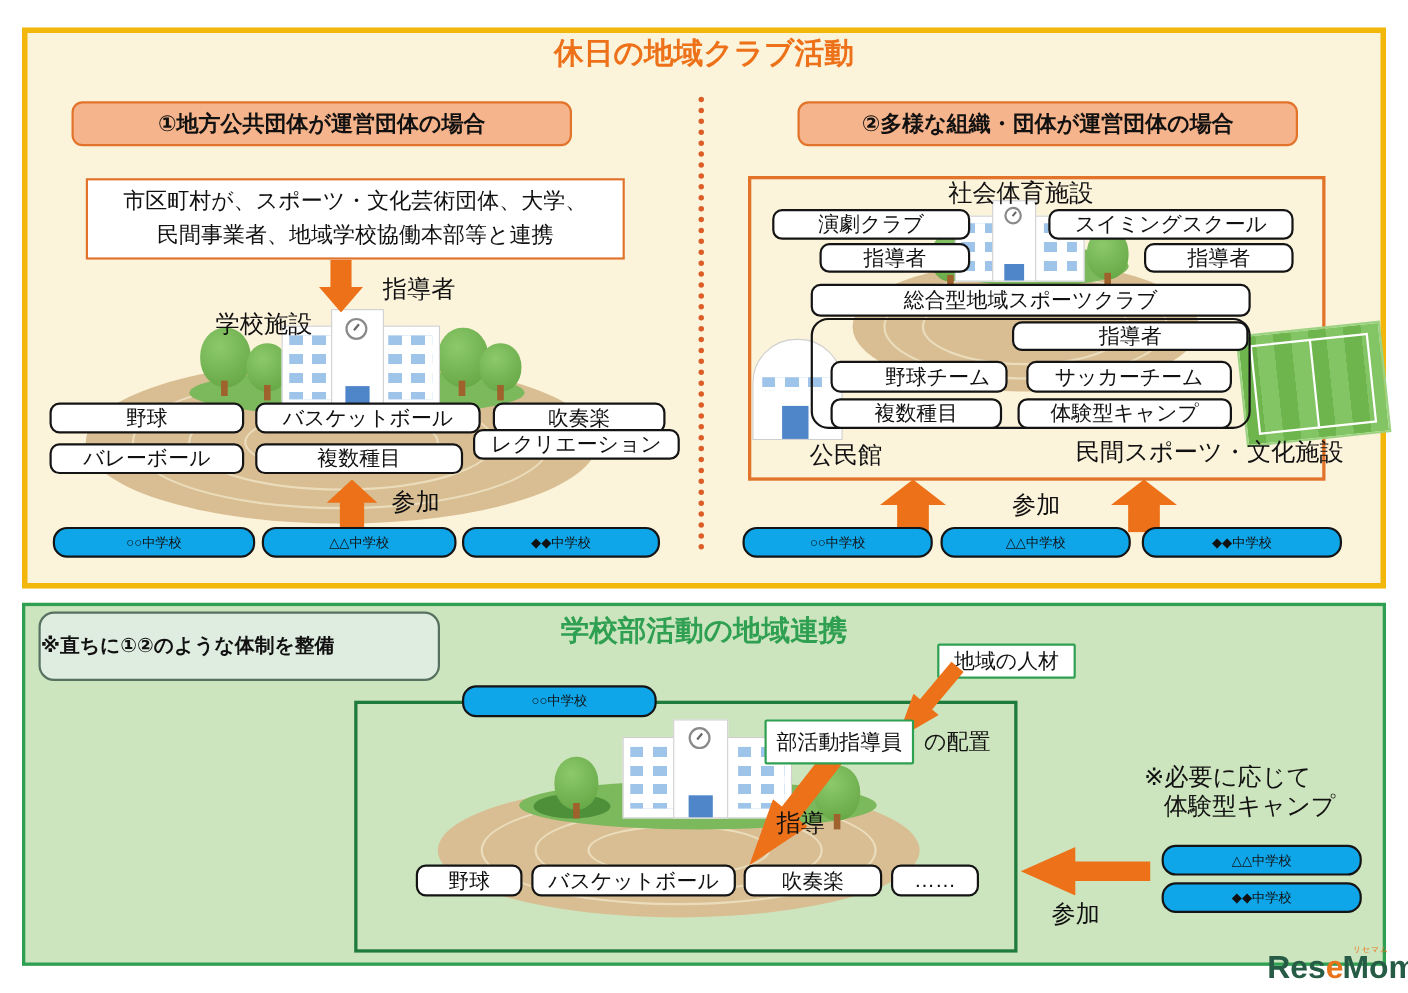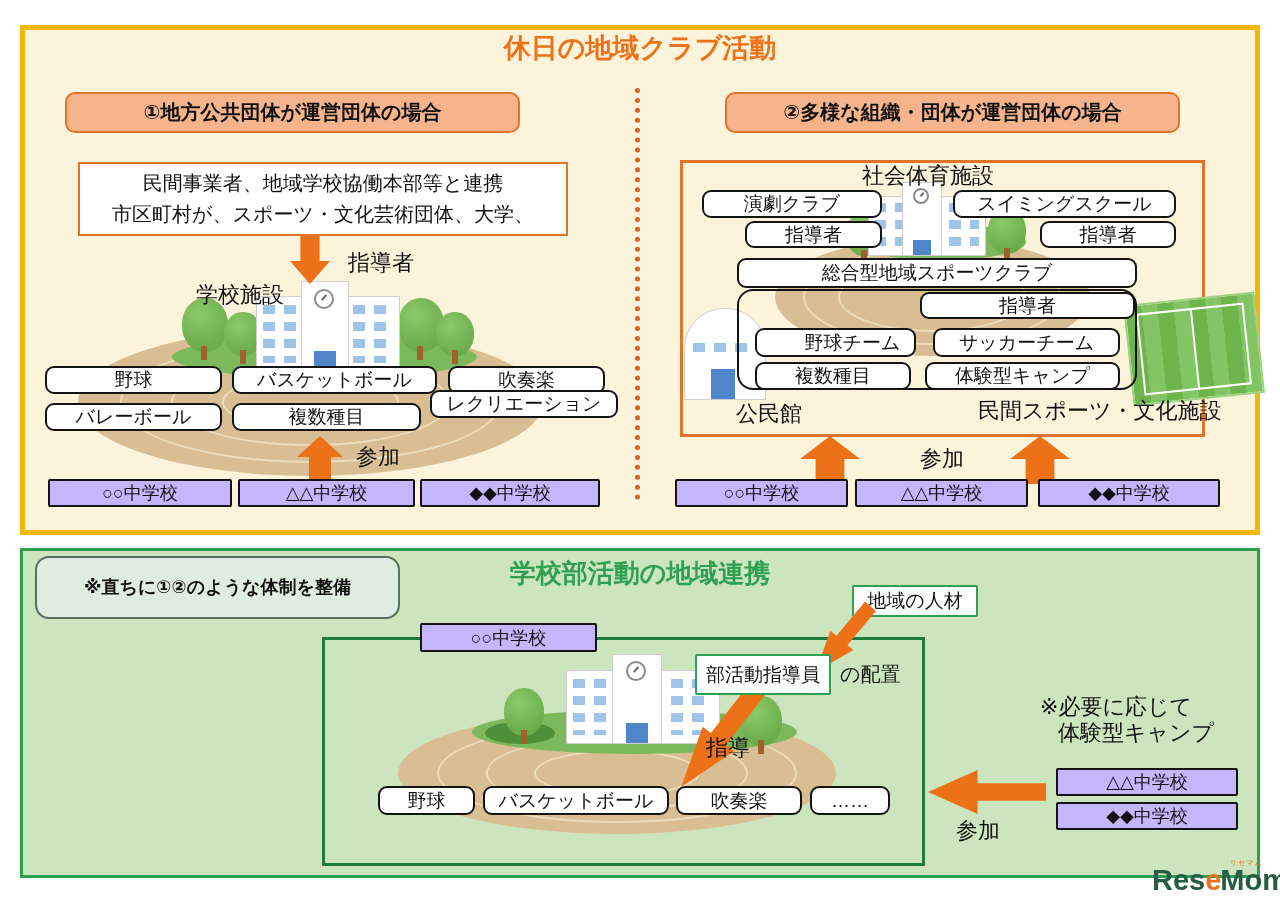--- a/index.html
+++ b/index.html
@@ -80,8 +80,8 @@
 
   <div class="abs head-box" style="left:65px;top:92px;width:455px;height:41px;">①地方公共団体が運営団体の場合</div>
   <div class="abs partner-box" style="left:78px;top:162px;width:490px;height:74px;">
+    <div>市区町村が、スポーツ・文化芸術団体、大学、</div>
     <div>民間事業者、地域学校協働本部等と連携</div>
-    <div>市区町村が、スポーツ・文化芸術団体、大学、</div>
   </div>
   <div class="abs arrow a-down" style="left:290px;top:236px;width:40px;height:48px;"></div>
   <div class="abs lbl" style="left:348px;top:248px;">指導者</div>

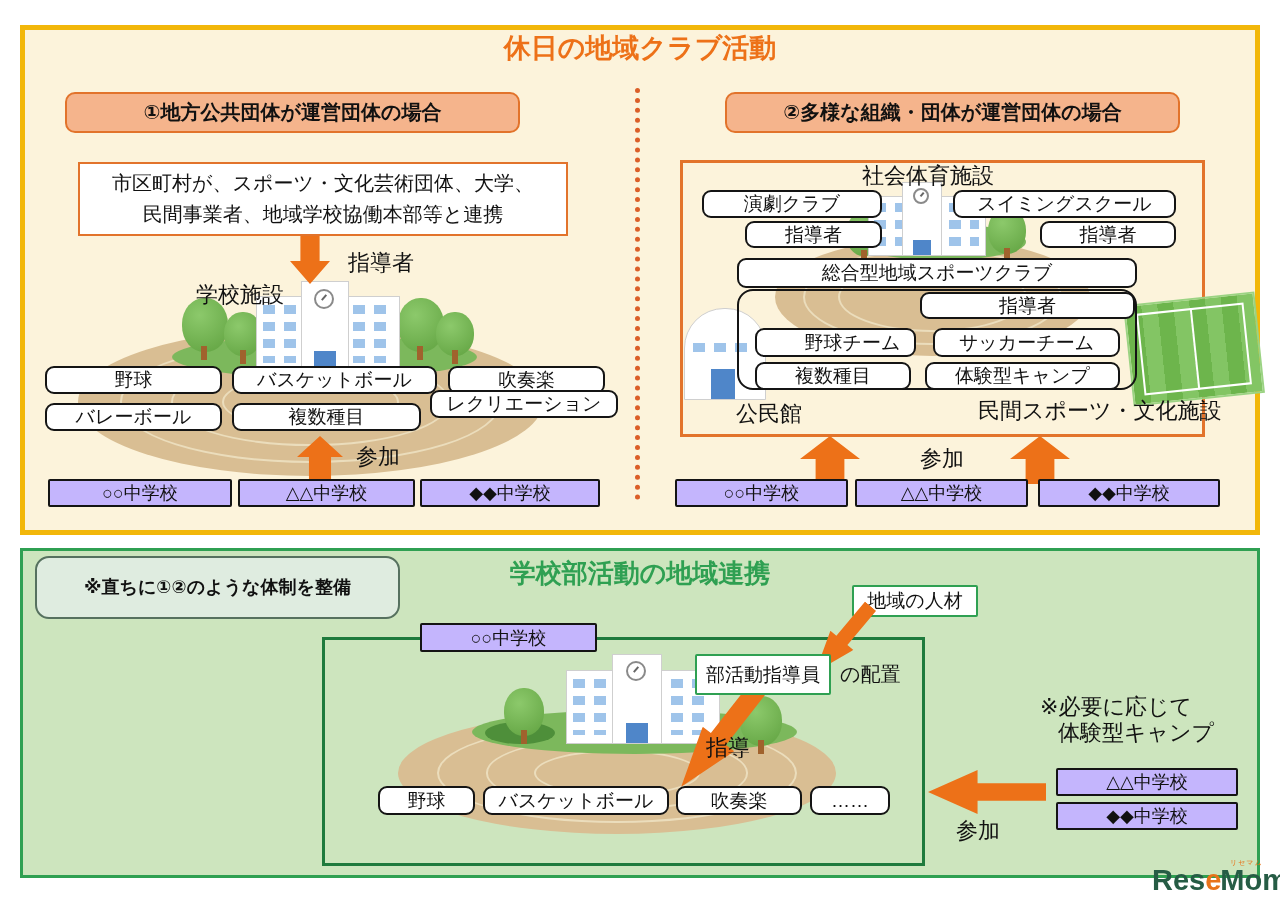--- a/index.html
+++ b/index.html
@@ -22,8 +22,8 @@
   
   .box{box-sizing:border-box;background:#fff;border:2px solid #141414;border-radius:9px;
        display:flex;align-items:center;justify-content:center;font-size:19px;z-index:2;}
-  .pink{box-sizing:border-box;background:#c4b5fd;border:2px solid #141414;border-radius:2px;
-        display:flex;align-items:center;justify-content:center;font-size:18px;z-index:2;}
+  .pink{box-sizing:border-box;background:#0ea5e9;border:2px solid #141414;border-radius:13px;
+        display:flex;align-items:center;justify-content:center;font-size:12px;z-index:2;}
   .gbox{box-sizing:border-box;background:#fff;border:2px solid #2FA052;border-radius:2px;
         display:flex;align-items:center;justify-content:center;font-size:19px;z-index:2;}
   .orange-frame{box-sizing:border-box;border:3px solid #E2732B;background:transparent;z-index:1;}

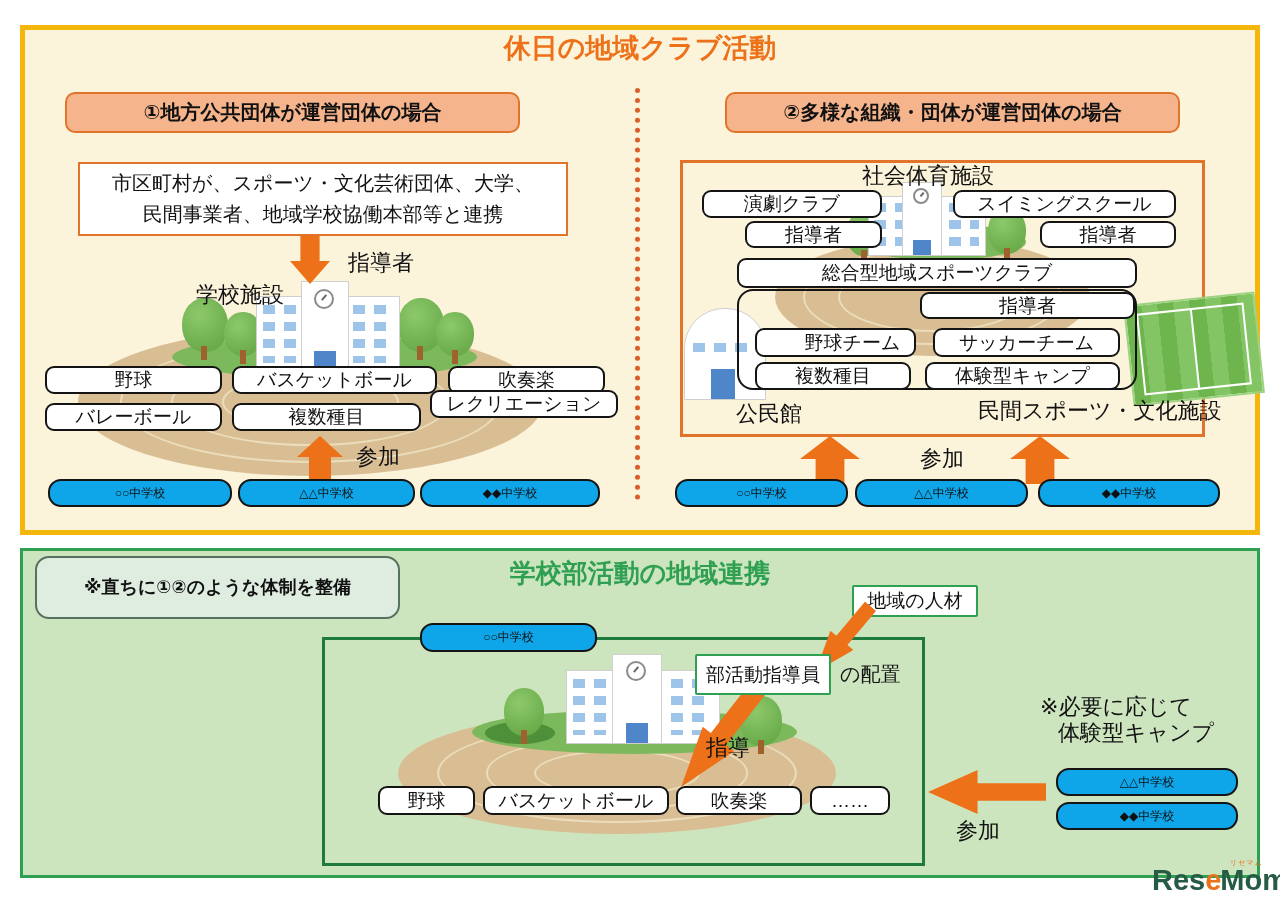--- a/index.html
+++ b/index.html
@@ -30,7 +30,7 @@
   .group-frame{box-sizing:border-box;border:2px solid #141414;border-radius:16px;background:transparent;z-index:2;}
   .inner-green{box-sizing:border-box;border:3px solid #1F7A3D;background:transparent;z-index:1;}
   .note-box{box-sizing:border-box;background:#DFECE0;border:2px solid #56715F;border-radius:14px;
-            display:flex;flex-direction:column;align-items:center;justify-content:center;
+            display:flex;flex-direction:column;align-items:flex-start;justify-content:center;
             font-size:18px;font-weight:bold;line-height:1.45;z-index:2;}
   .lbl{font-size:22px;z-index:2;white-space:nowrap;}
   .partner-box{box-sizing:border-box;background:#fff;border:2px solid #E2732B;

